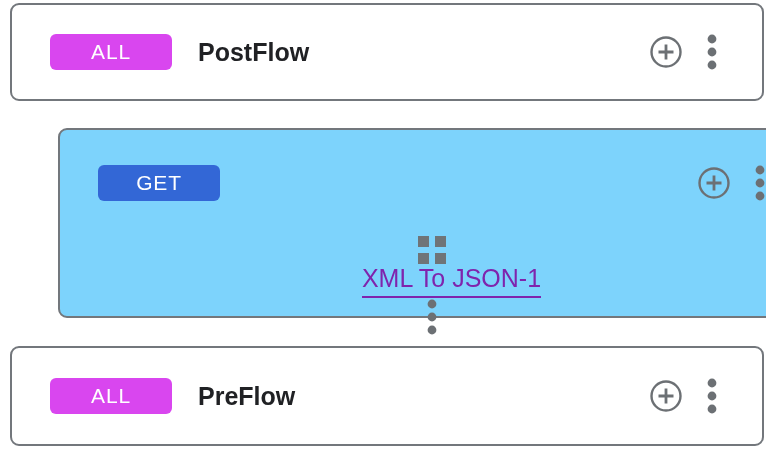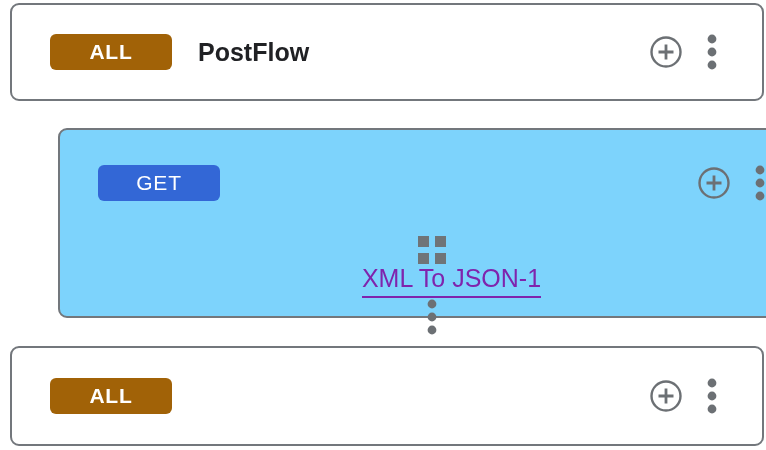--- a/index.html
+++ b/index.html
@@ -31,7 +31,7 @@
     display:flex;align-items:center;justify-content:center;
     color:#ffffff;font-size:21px;font-weight:500;letter-spacing:0.8px;
   }
-  .badge-orange{background:#a16207;font-weight:bold;}
+  .badge-orange{background:#d946ef;}
   .badge-blue{background:#3367d6;}
 
   .flow-title{

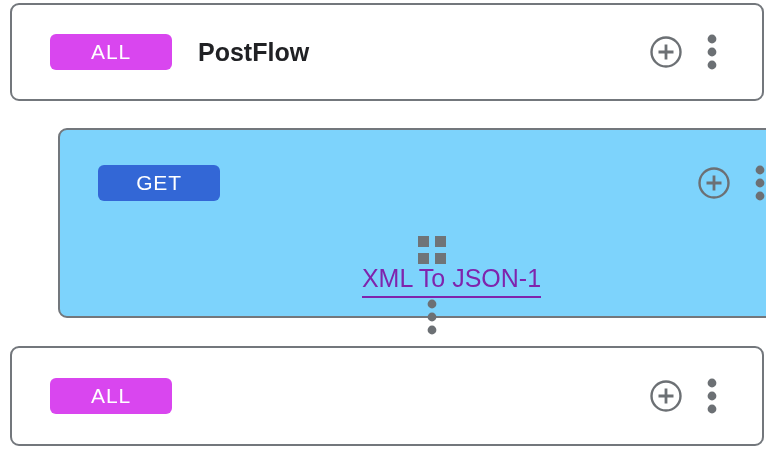--- a/index.html
+++ b/index.html
@@ -126,6 +126,7 @@
   <section class="card" id="card-preflow">
     <div class="row">
       <span class="badge badge-orange">ALL</span>
+      <span class="flow-title">PreFlow</span>
       <span class="spacer"></span>
       <button class="icon-btn plus-btn" aria-label="Add">
         <svg width="34" height="34" viewBox="0 0 34 34">

